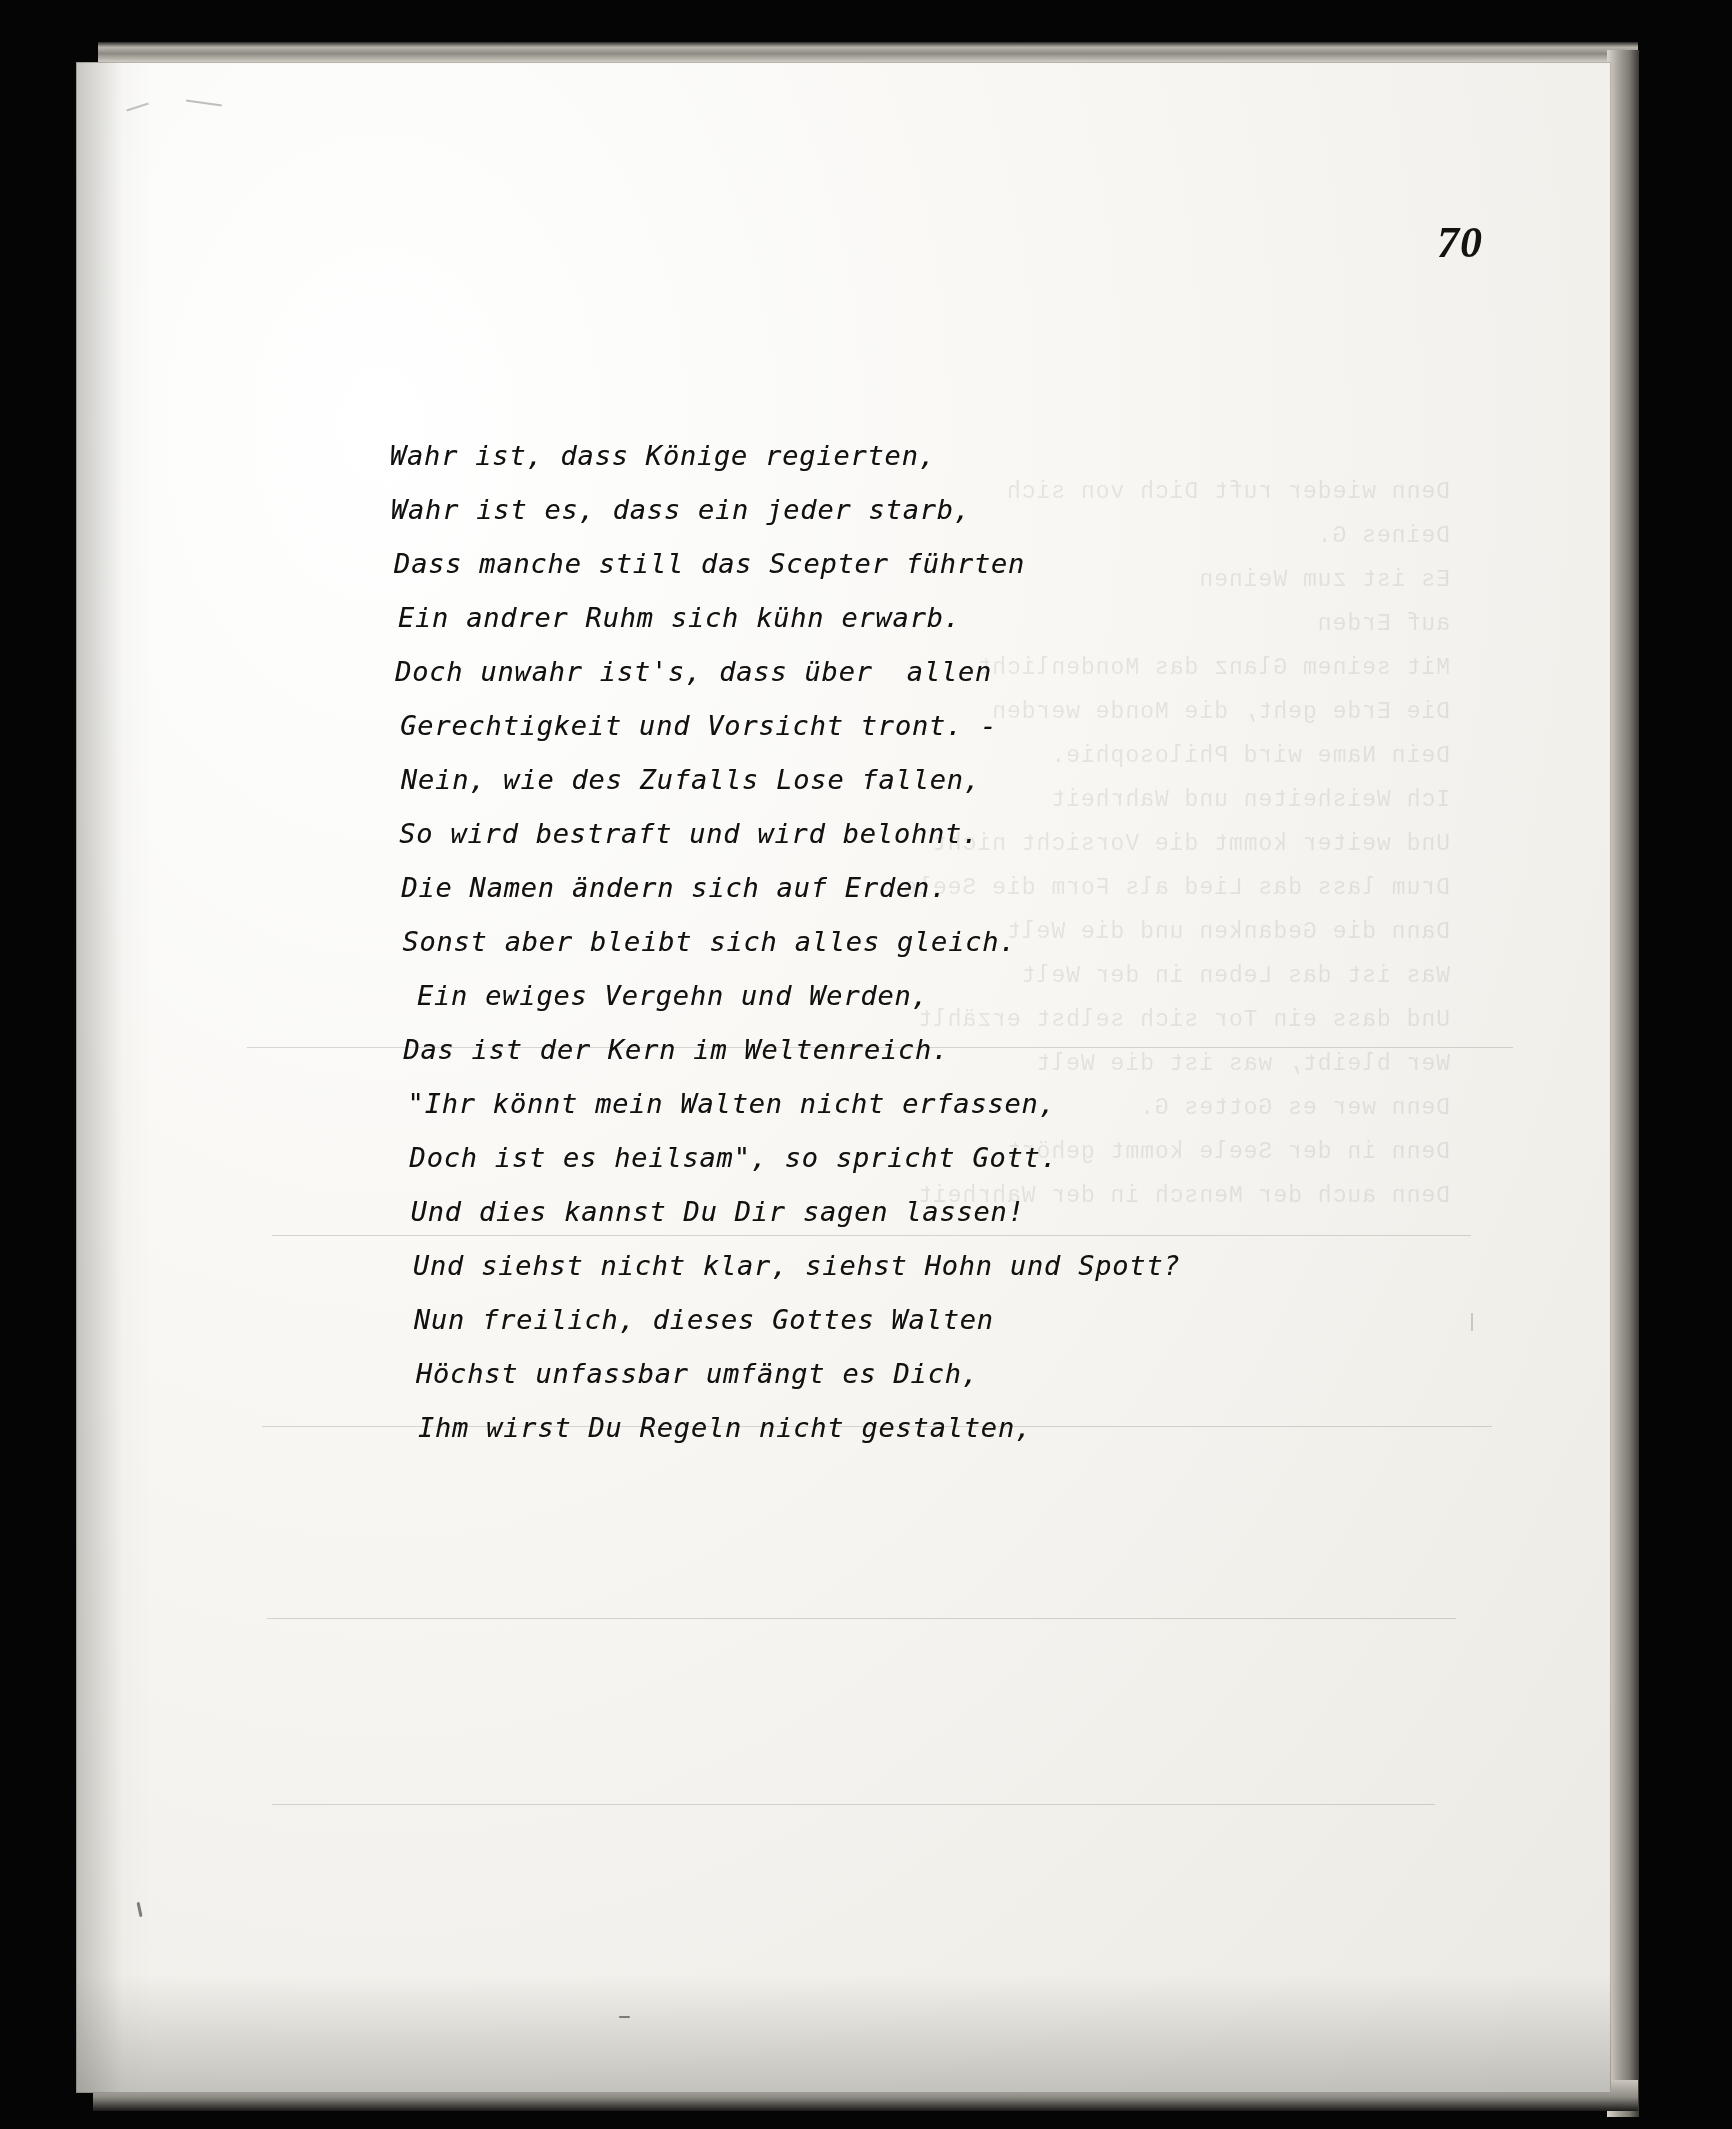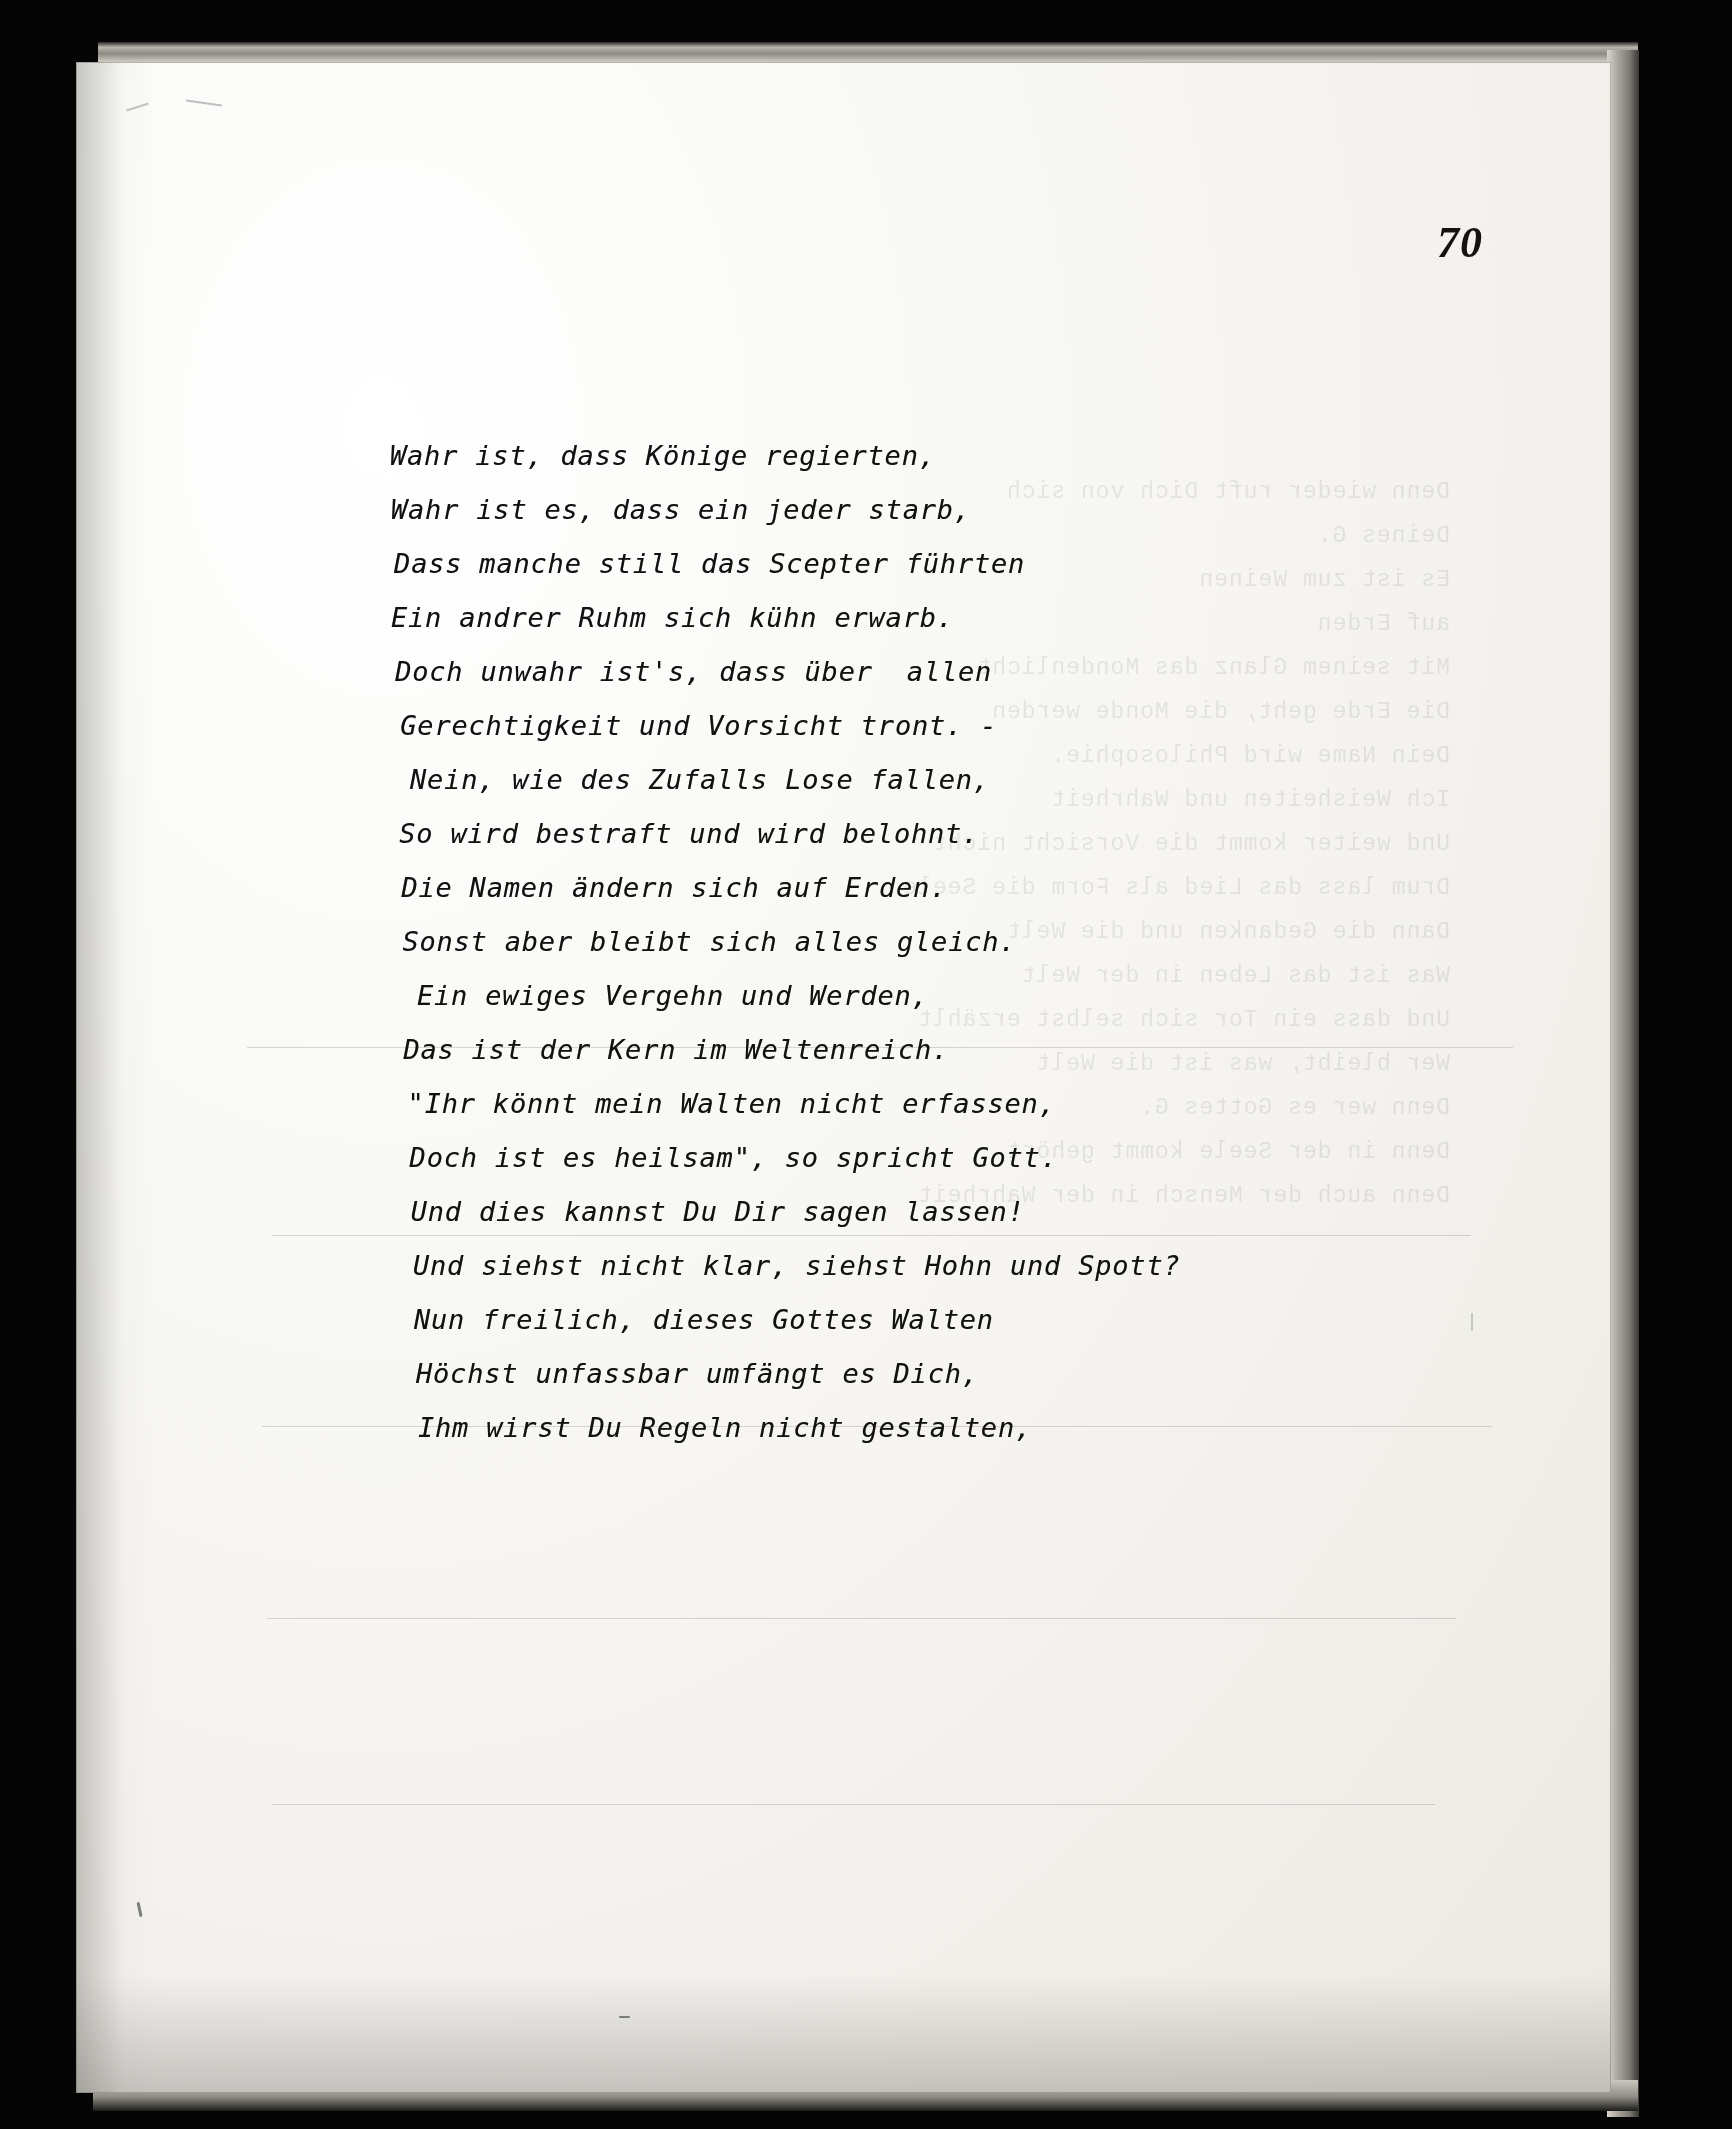--- a/index.html
+++ b/index.html
@@ -138,7 +138,7 @@
   .poem-line:nth-child(1)  { margin-left: 0px;  }
   .poem-line:nth-child(2)  { margin-left: 1px;  }
   .poem-line:nth-child(3)  { margin-left: 4.1px;  }
-  .poem-line:nth-child(4)  { margin-left: 1px;  }
+  .poem-line:nth-child(4)  { margin-left: 8px;  }
   .poem-line:nth-child(5)  { margin-left: 5.2px; }
   .poem-line:nth-child(6)  { margin-left: 10.3px; }
   .poem-line:nth-child(7)  { margin-left: 20px; }

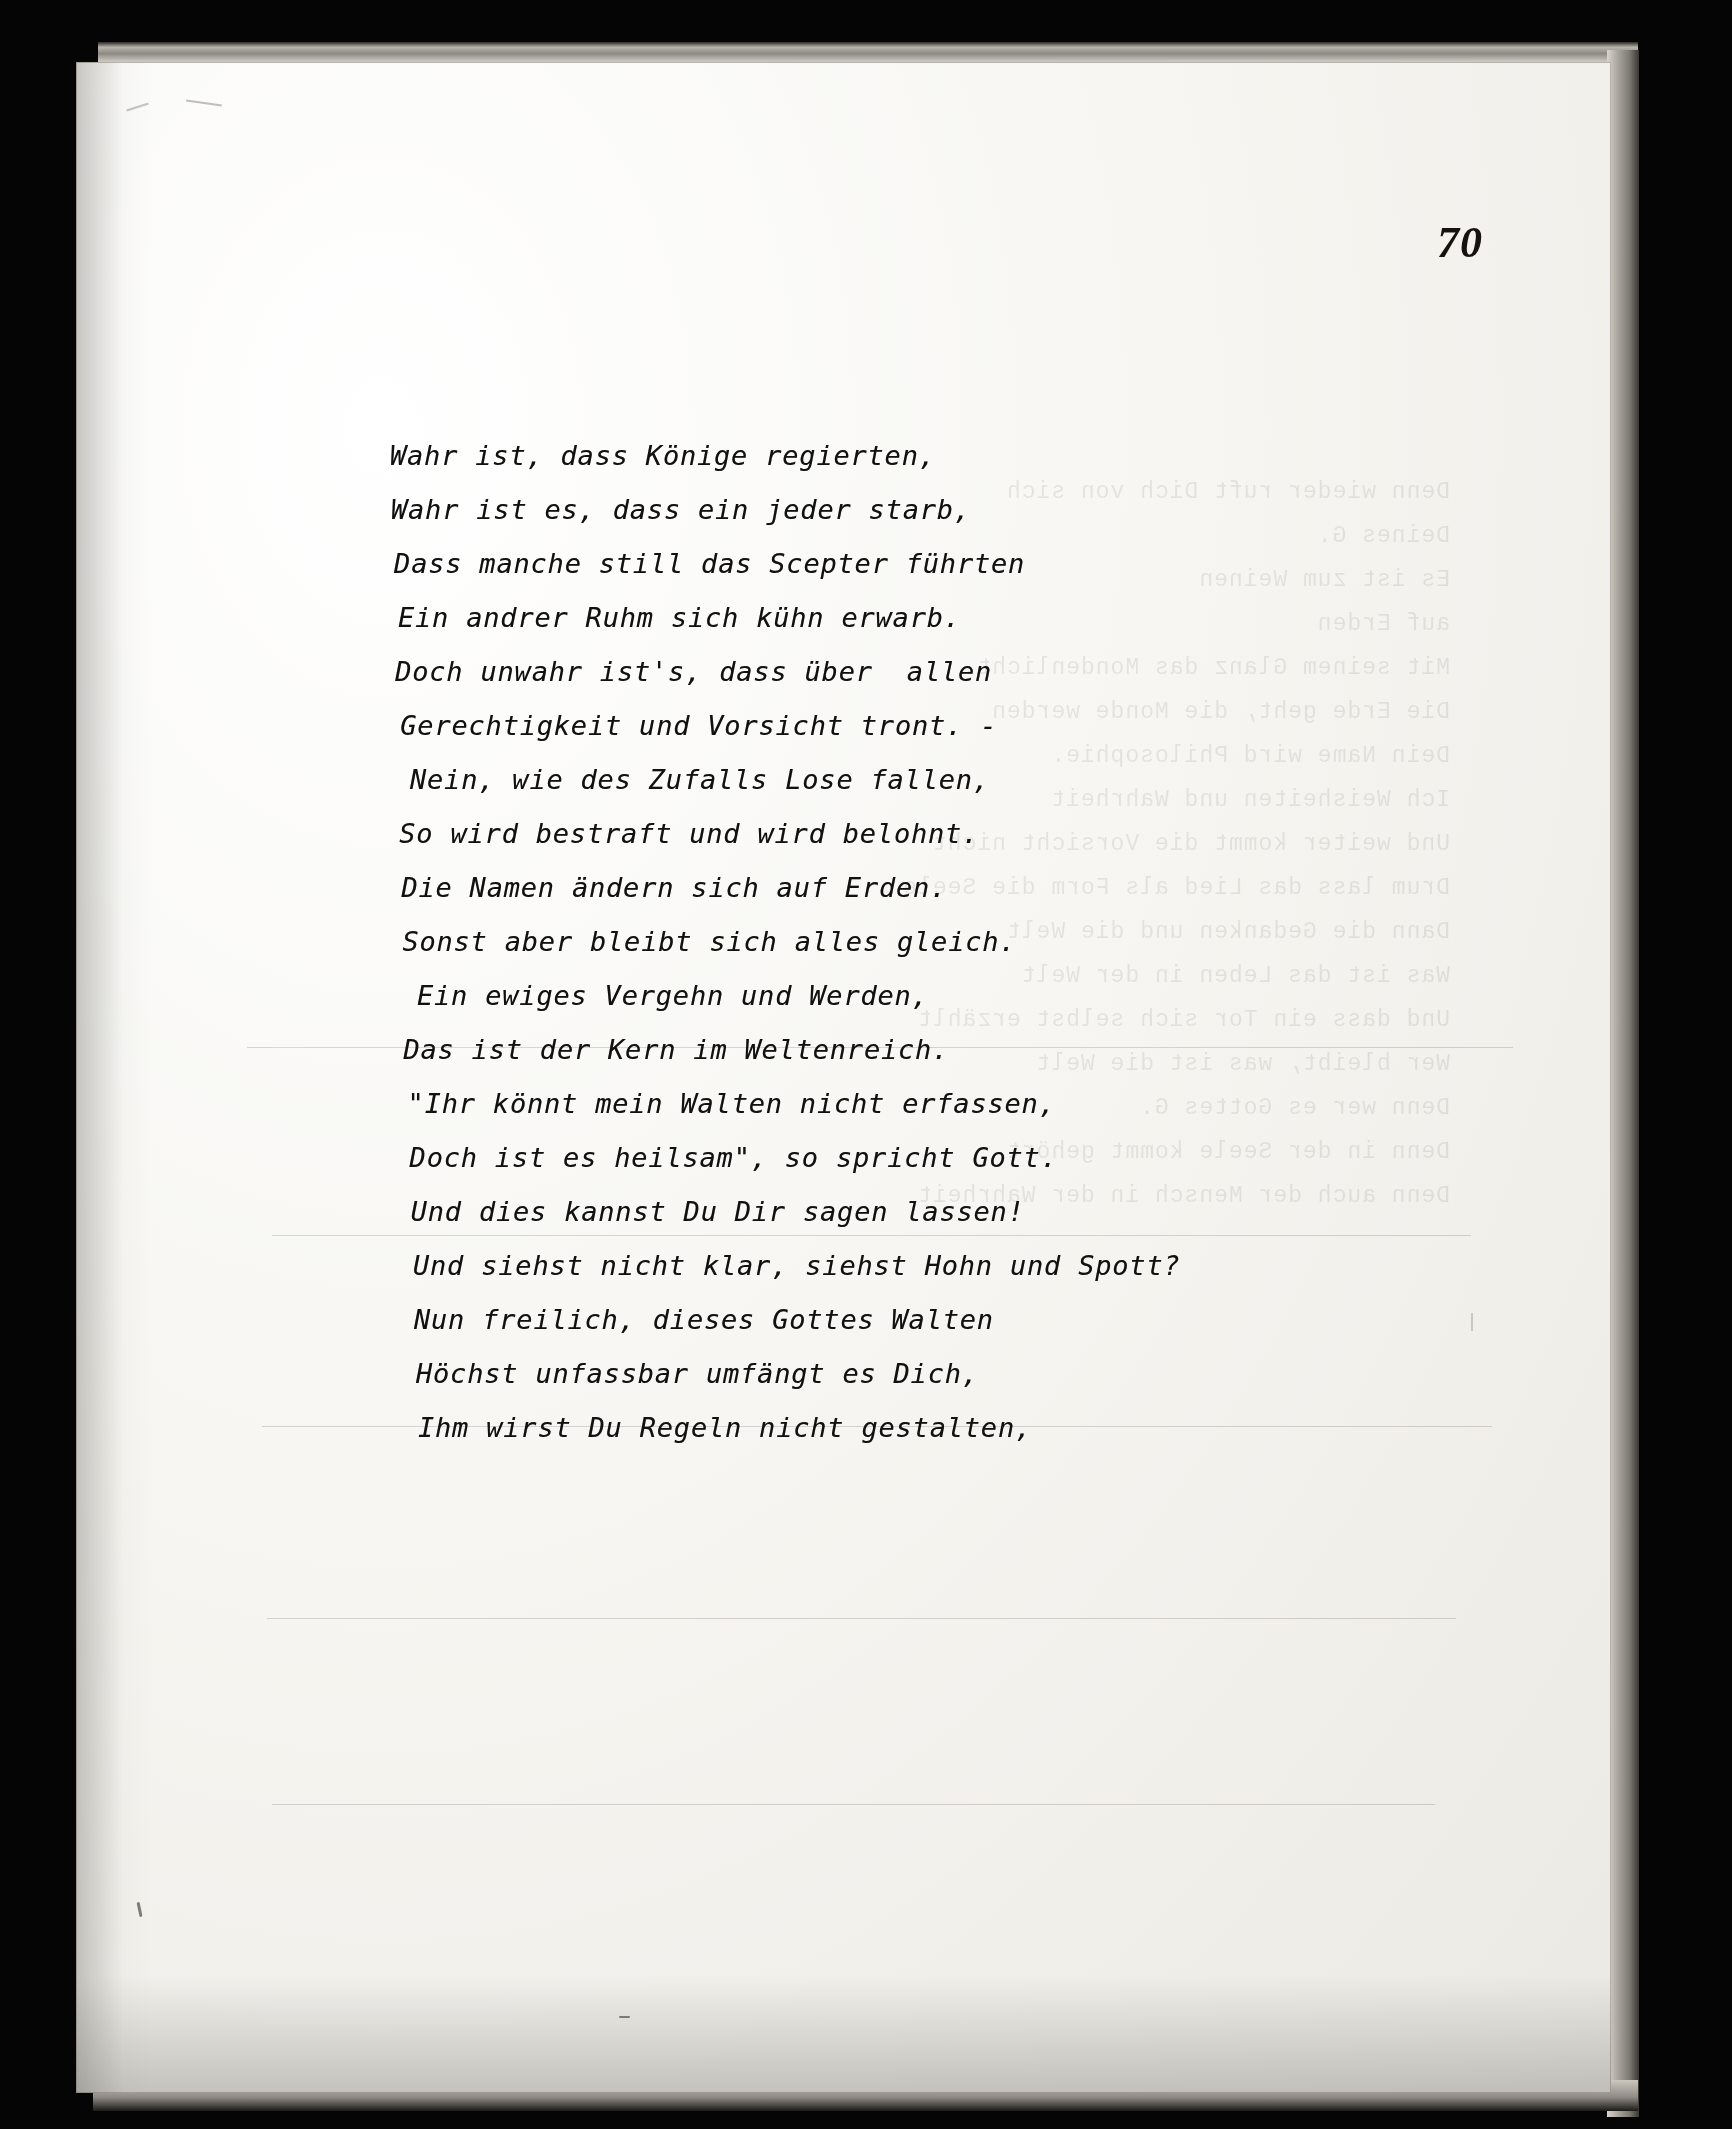--- a/index.html
+++ b/index.html
@@ -141,7 +141,7 @@
   .poem-line:nth-child(4)  { margin-left: 8px;  }
   .poem-line:nth-child(5)  { margin-left: 5.2px; }
   .poem-line:nth-child(6)  { margin-left: 10.3px; }
-  .poem-line:nth-child(7)  { margin-left: 20px; }
+  .poem-line:nth-child(7)  { margin-left: 11px; }
   .poem-line:nth-child(8)  { margin-left: 9.3px; }
   .poem-line:nth-child(9)  { margin-left: 11.4px; }
   .poem-line:nth-child(10) { margin-left: 12.4px; }

